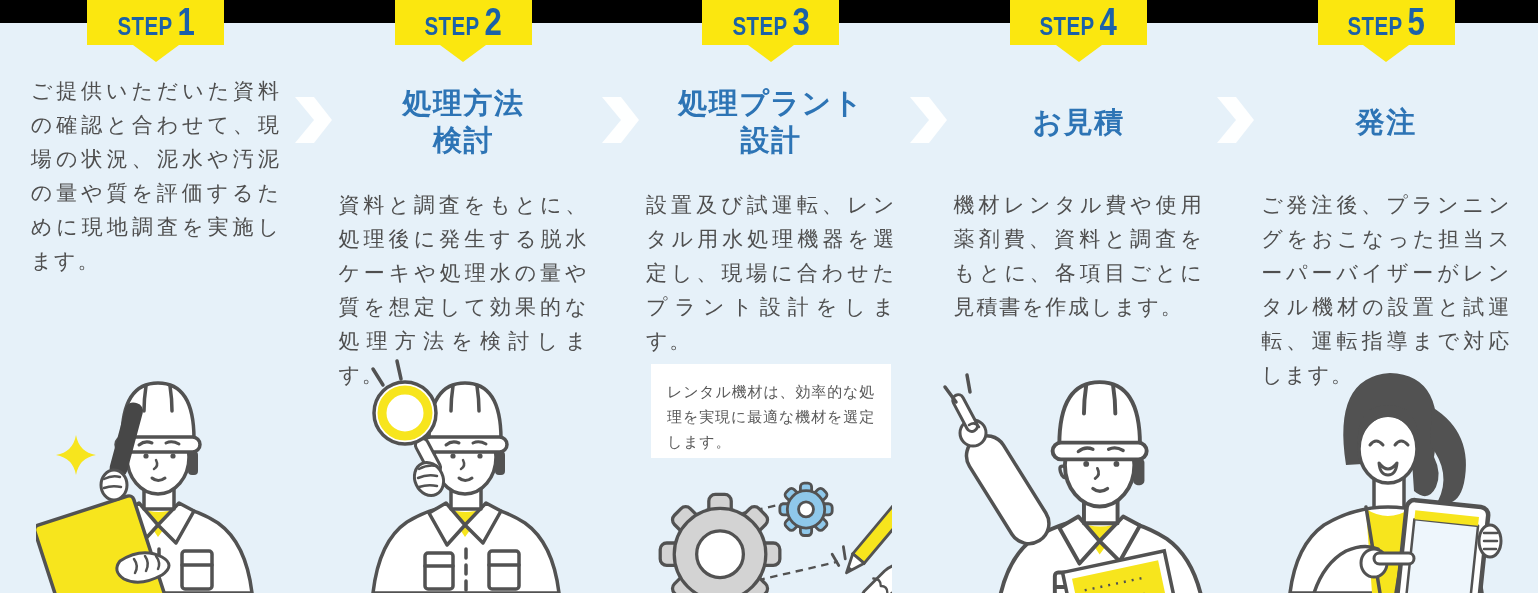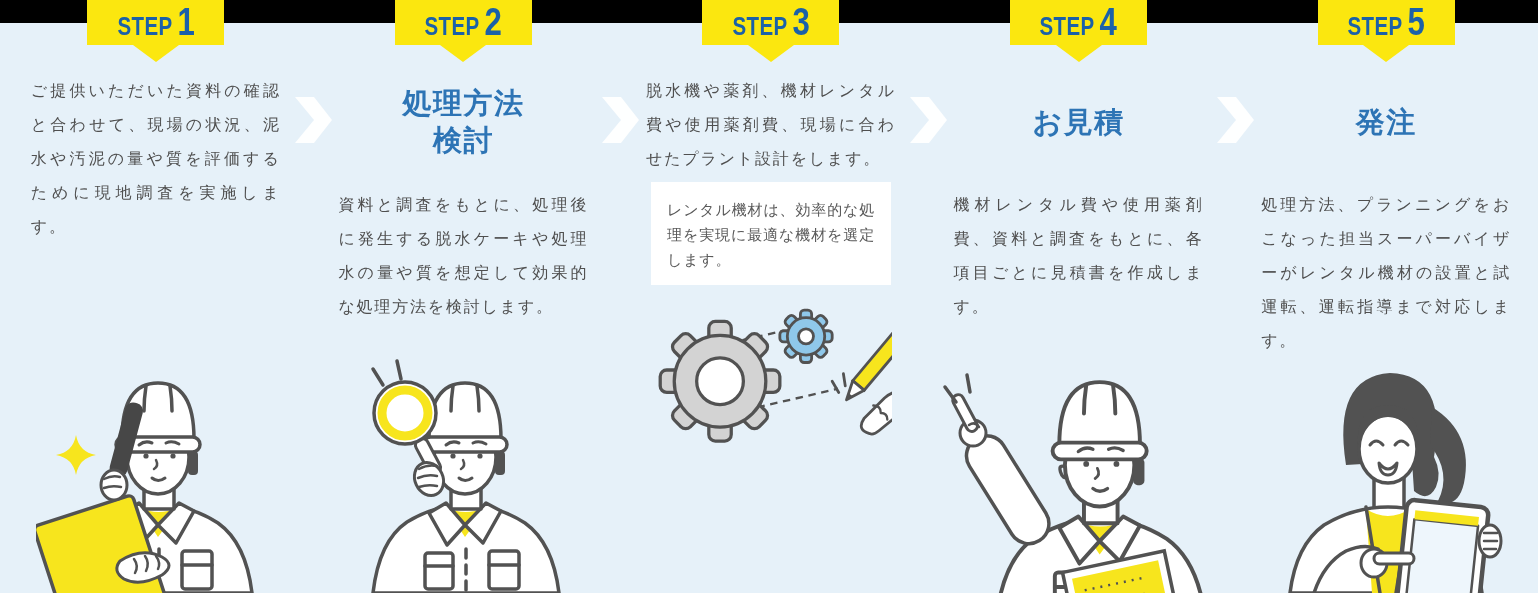--- a/index.html
+++ b/index.html
@@ -17,7 +17,7 @@
   .badge-num{font-size:38px;letter-spacing:0;}
   .title{margin-top:40px;height:74px;display:flex;flex-direction:column;justify-content:center;align-items:center;
     color:#2d74b5;font-size:29px;font-weight:bold;line-height:37px;letter-spacing:1.5px;text-align:center;}
-  .body-text{width:250px;margin:29px 0 0;font-size:16px;line-height:34px;letter-spacing:1.8px;color:#4f4f4f;text-align:justify;}
+  .body-text{width:250px;margin:29px 0 0;font-size:21px;line-height:34px;letter-spacing:1.8px;color:#4f4f4f;text-align:justify;}
   .note{box-sizing:border-box;width:240px;margin-top:6px;background:#fff;padding:15px 16px 13px;
     font-size:15px;line-height:25px;letter-spacing:0.8px;color:#595959;text-align:justify;}
   .illus{position:absolute;bottom:3px;left:50%;transform:translateX(-50%);line-height:0;z-index:1;}

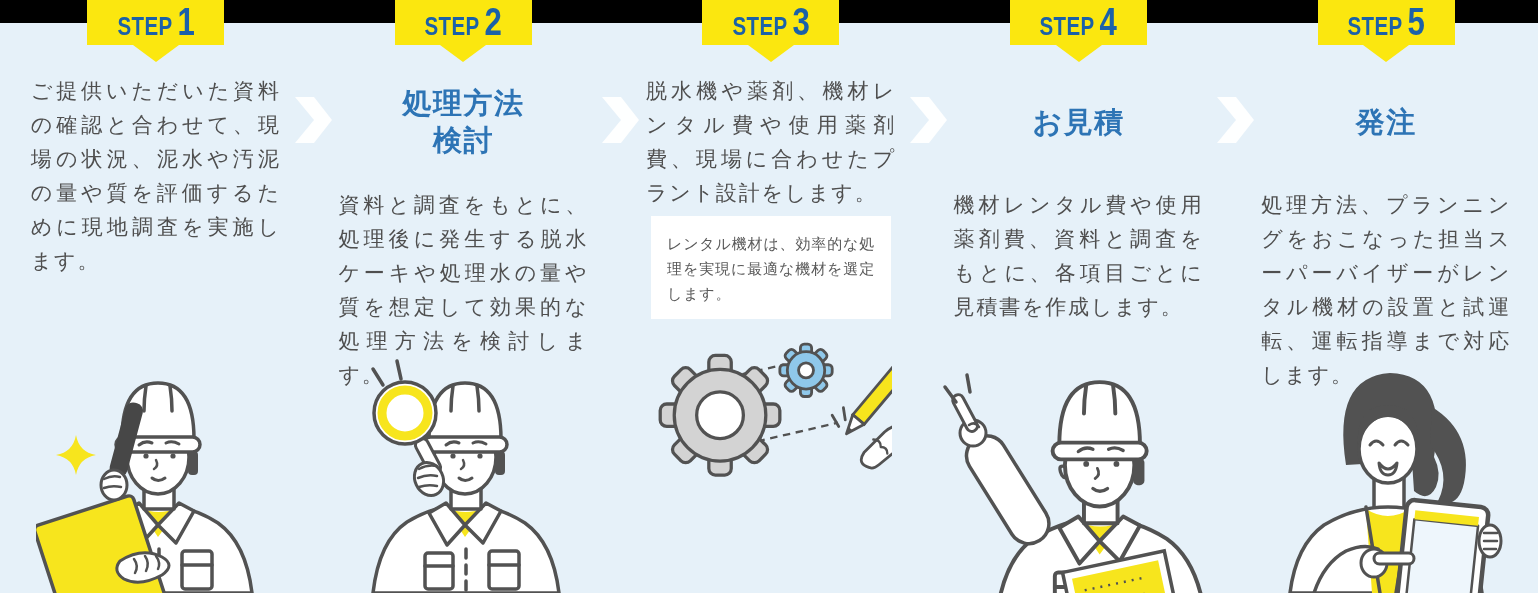--- a/index.html
+++ b/index.html
@@ -136,6 +136,10 @@
           <span class="badge-num">3</span>
         </span>
       </div>
+      <div class="title">
+        <div class="title-line">処理プラント</div>
+        <div class="title-line">設計</div>
+      </div>
       <p class="body-text">脱水機や薬剤、機材レンタル費や使用薬剤費、現場に合わせたプラント設計をします。</p>
       <div class="note">レンタル機材は、効率的な処理を実現に最適な機材を選定します。</div>
       <div class="illus-inline">

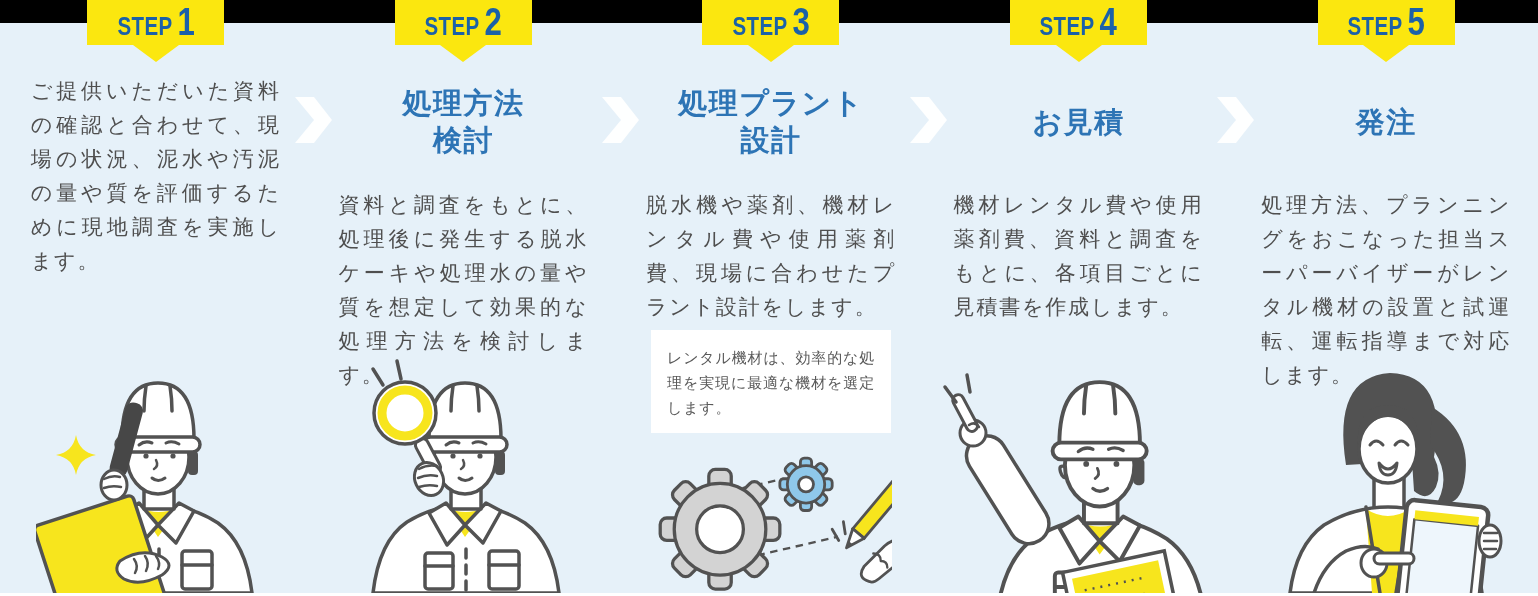--- a/index.html
+++ b/index.html
@@ -140,7 +140,7 @@
         <div class="title-line">処理プラント</div>
         <div class="title-line">設計</div>
       </div>
-      <p class="body-text">脱水機や薬剤、機材レンタル費や使用薬剤費、現場に合わせたプラント設計をします。</p>
+      <p class="body-text">設置及び試運転、レンタル用水処理機器を選定し、現場に合わせたプラント設計をします。</p>
       <div class="note">レンタル機材は、効率的な処理を実現に最適な機材を選定します。</div>
       <div class="illus-inline">
         <svg width="243" height="150" viewBox="0 0 260 160">

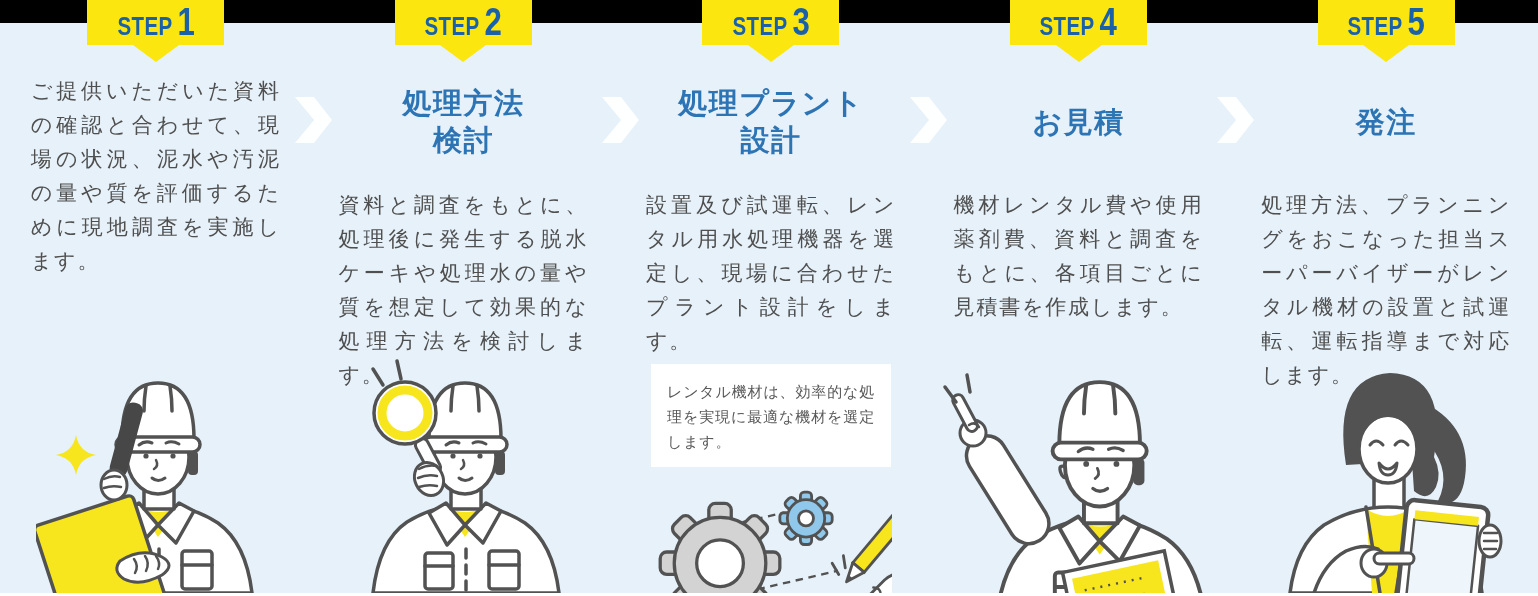--- a/index.html
+++ b/index.html
@@ -230,7 +230,7 @@
       <div class="title">
         <div class="title-line">発注</div>
       </div>
-      <p class="body-text">処理方法、プランニングをおこなった担当スーパーバイザーがレンタル機材の設置と試運転、運転指導まで対応します。</p>
+      <p class="body-text">ご発注後、プランニングをおこなった担当スーパーバイザーがレンタル機材の設置と試運転、運転指導まで対応します。</p>
       <div class="illus" style="margin-left:10px">
         <svg width="268" height="236" viewBox="0 0 268 236">
           <g stroke="#525252" fill="#ffffff" stroke-width="3.5" stroke-linecap="round" stroke-linejoin="round">

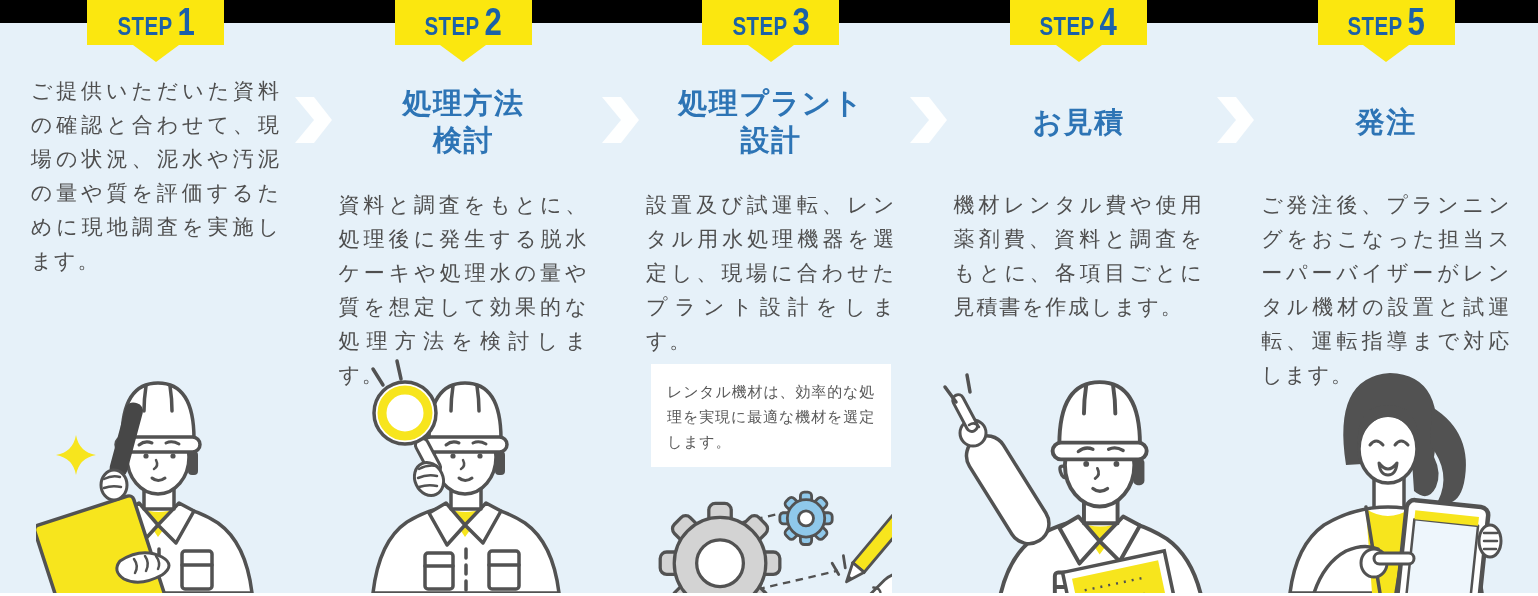--- a/index.html
+++ b/index.html
@@ -18,7 +18,7 @@
   .title{margin-top:40px;height:74px;display:flex;flex-direction:column;justify-content:center;align-items:center;
     color:#2d74b5;font-size:29px;font-weight:bold;line-height:37px;letter-spacing:1.5px;text-align:center;}
   .body-text{width:250px;margin:29px 0 0;font-size:21px;line-height:34px;letter-spacing:1.8px;color:#4f4f4f;text-align:justify;}
-  .note{box-sizing:border-box;width:240px;margin-top:6px;background:#fff;padding:15px 16px 13px;
+  .note{box-sizing:border-box;width:240px;margin-top:6px;background:#fff;padding:15px 16px 4px;
     font-size:15px;line-height:25px;letter-spacing:0.8px;color:#595959;text-align:justify;}
   .illus{position:absolute;bottom:3px;left:50%;transform:translateX(-50%);line-height:0;z-index:1;}
   .illus-inline{line-height:0;margin-top:10px;}

